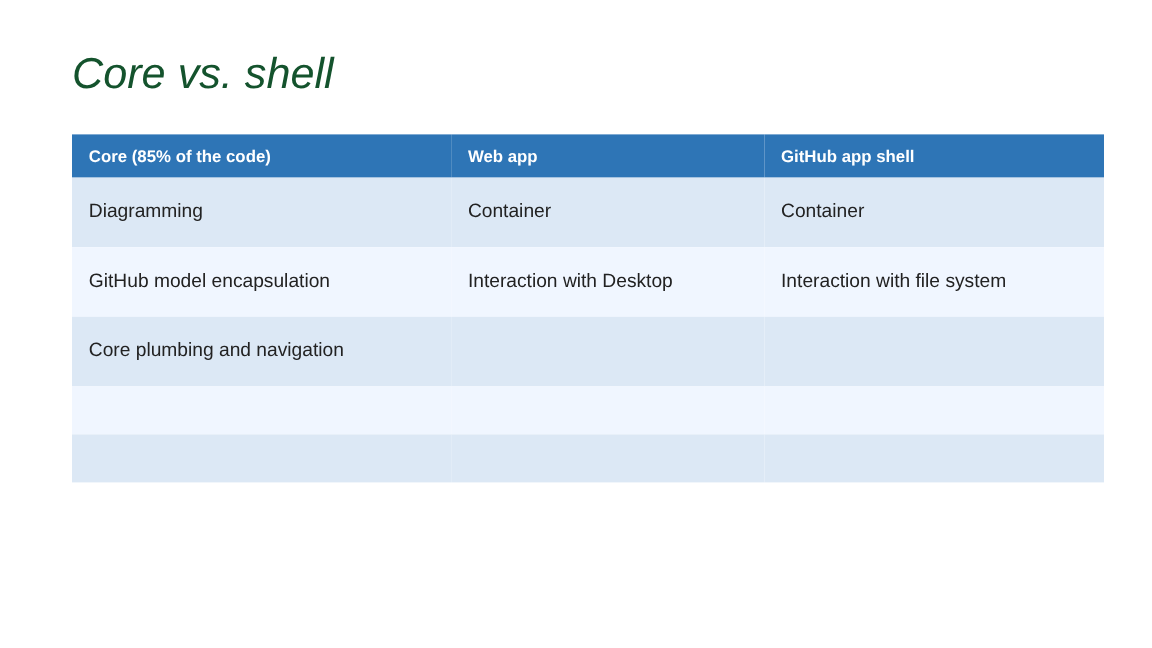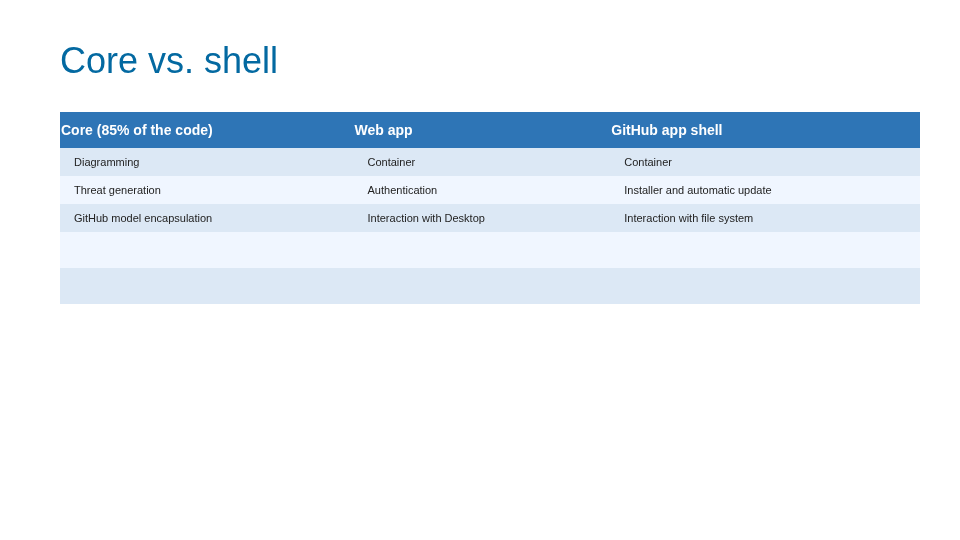--- a/index.html
+++ b/index.html
@@ -23,8 +23,9 @@
     .page-title {
       font-size: 36px;
       font-weight: 300;
-      color: #0369a1;
+      color: #14532d;
       margin-bottom: 30px;
+      font-style: italic;
     }
 
     .table-container {

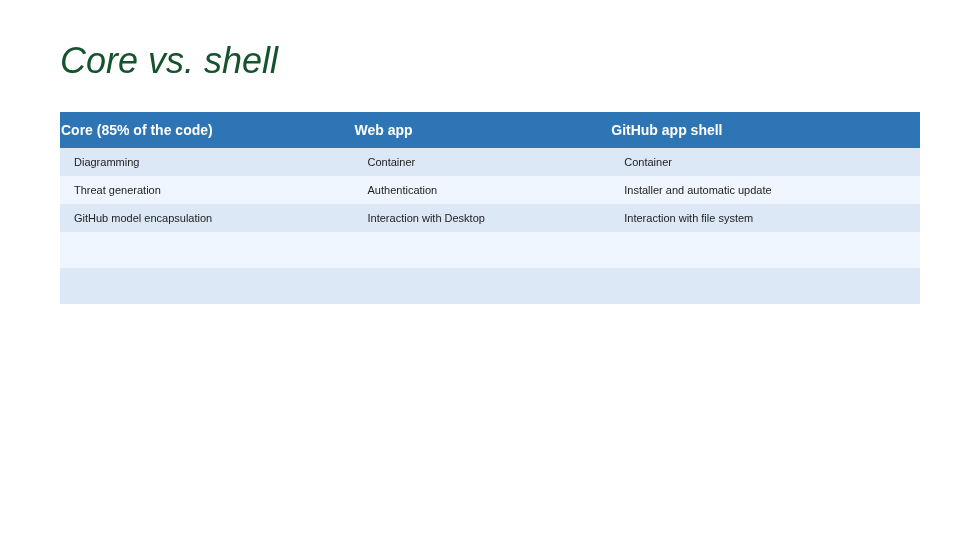--- a/index.html
+++ b/index.html
@@ -43,7 +43,7 @@
     }
 
     thead th {
-      padding: 10px 1px;
+      padding: 10px 14px;
       text-align: left;
       font-size: 14px;
       font-weight: 600;

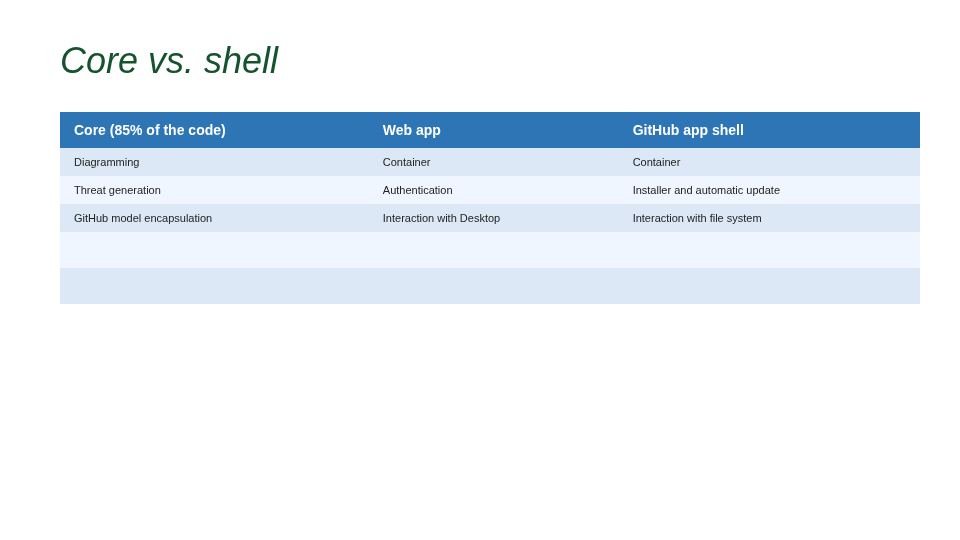--- a/index.html
+++ b/index.html
@@ -62,8 +62,8 @@
     }
 
     tbody td {
-      padding: 8px 14px;
-      font-size: 11px;
+      padding: 20px 14px;
+      font-size: 16px;
       color: #222222;
       border: none;
     }

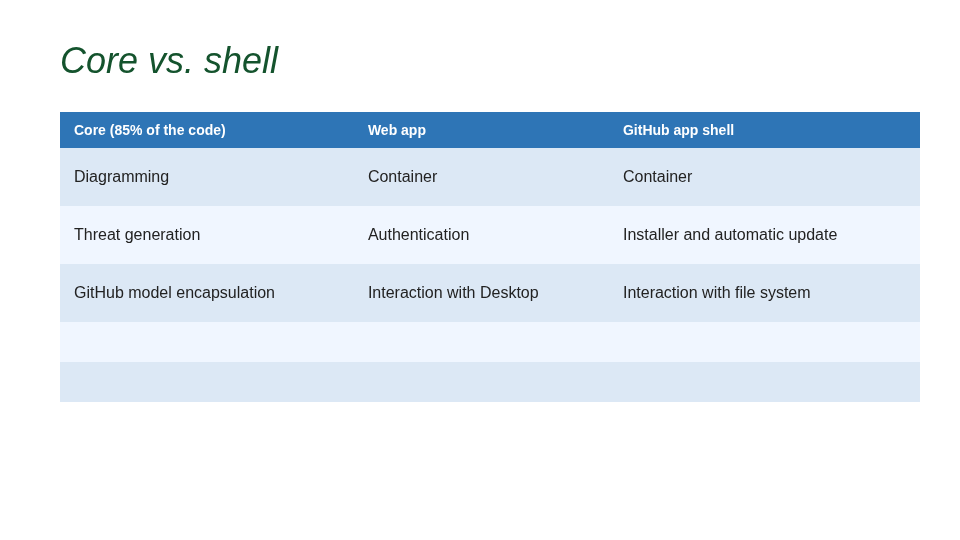--- a/index.html
+++ b/index.html
@@ -95,11 +95,6 @@
             <td>Container</td>
           </tr>
           <tr>
-            <td>Threat generation</td>
-            <td>Authentication</td>
-            <td>Installer and automatic update</td>
-          </tr>
-          <tr>
             <td>GitHub model encapsulation</td>
             <td>Interaction with Desktop</td>
             <td>Interaction with file system</td>

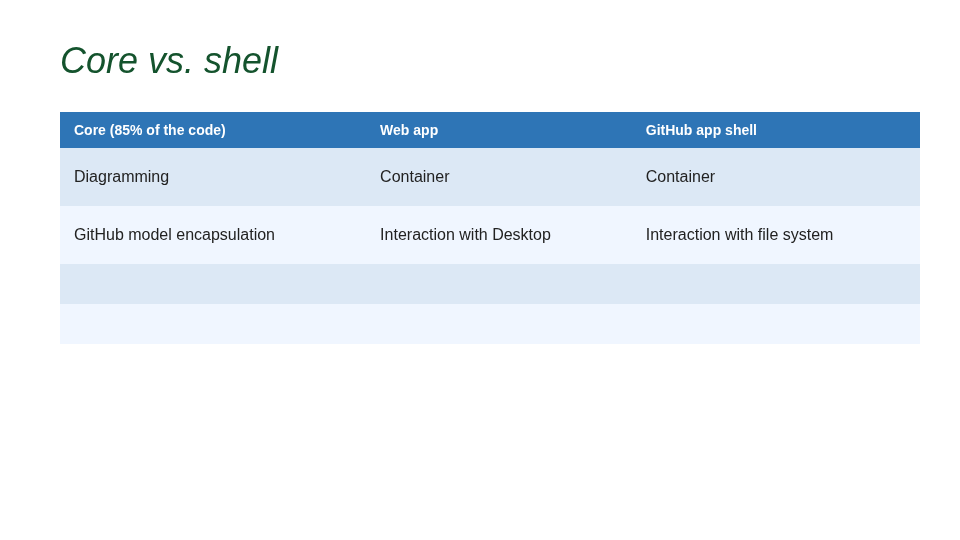--- a/index.html
+++ b/index.html
@@ -99,6 +99,11 @@
             <td>Interaction with Desktop</td>
             <td>Interaction with file system</td>
           </tr>
+          <tr>
+            <td>Core plumbing and navigation</td>
+            <td></td>
+            <td></td>
+          </tr>
           <tr class="empty-row">
             <td></td>
             <td></td>

